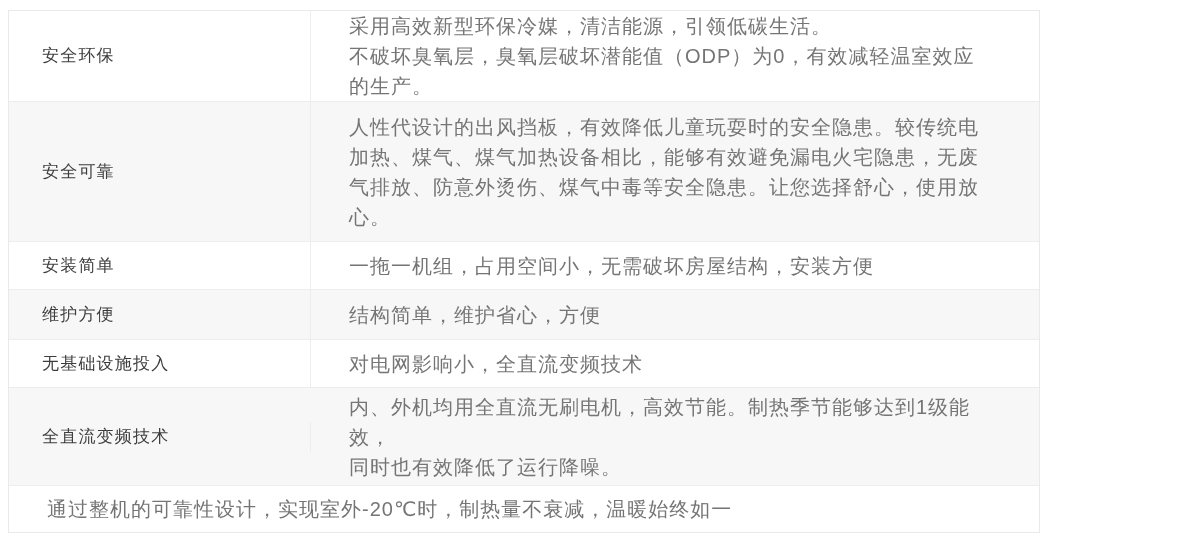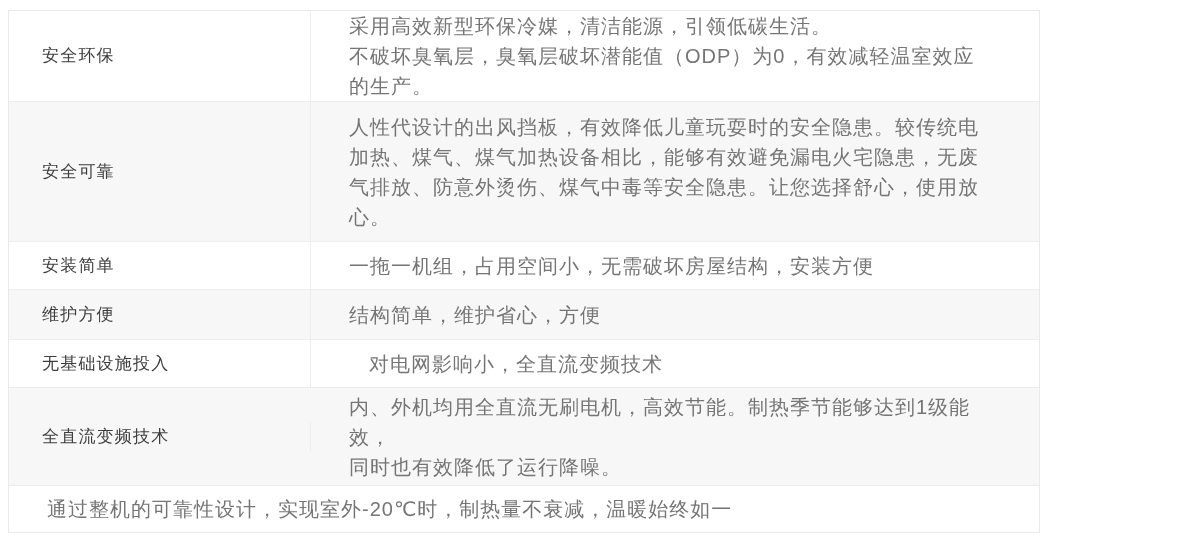--- a/index.html
+++ b/index.html
@@ -55,7 +55,7 @@
   .h141 { min-height: 140px; }
   .h48  { min-height: 48px; }
   .h50  { min-height: 50px; }
-  .h49  { min-height: 48px; gap: 20px; }
+  .h49  { min-height: 48px; }
   .h99  { min-height: 98px; align-items: center; }
   .h46  { min-height: 47px; }
 </style>

